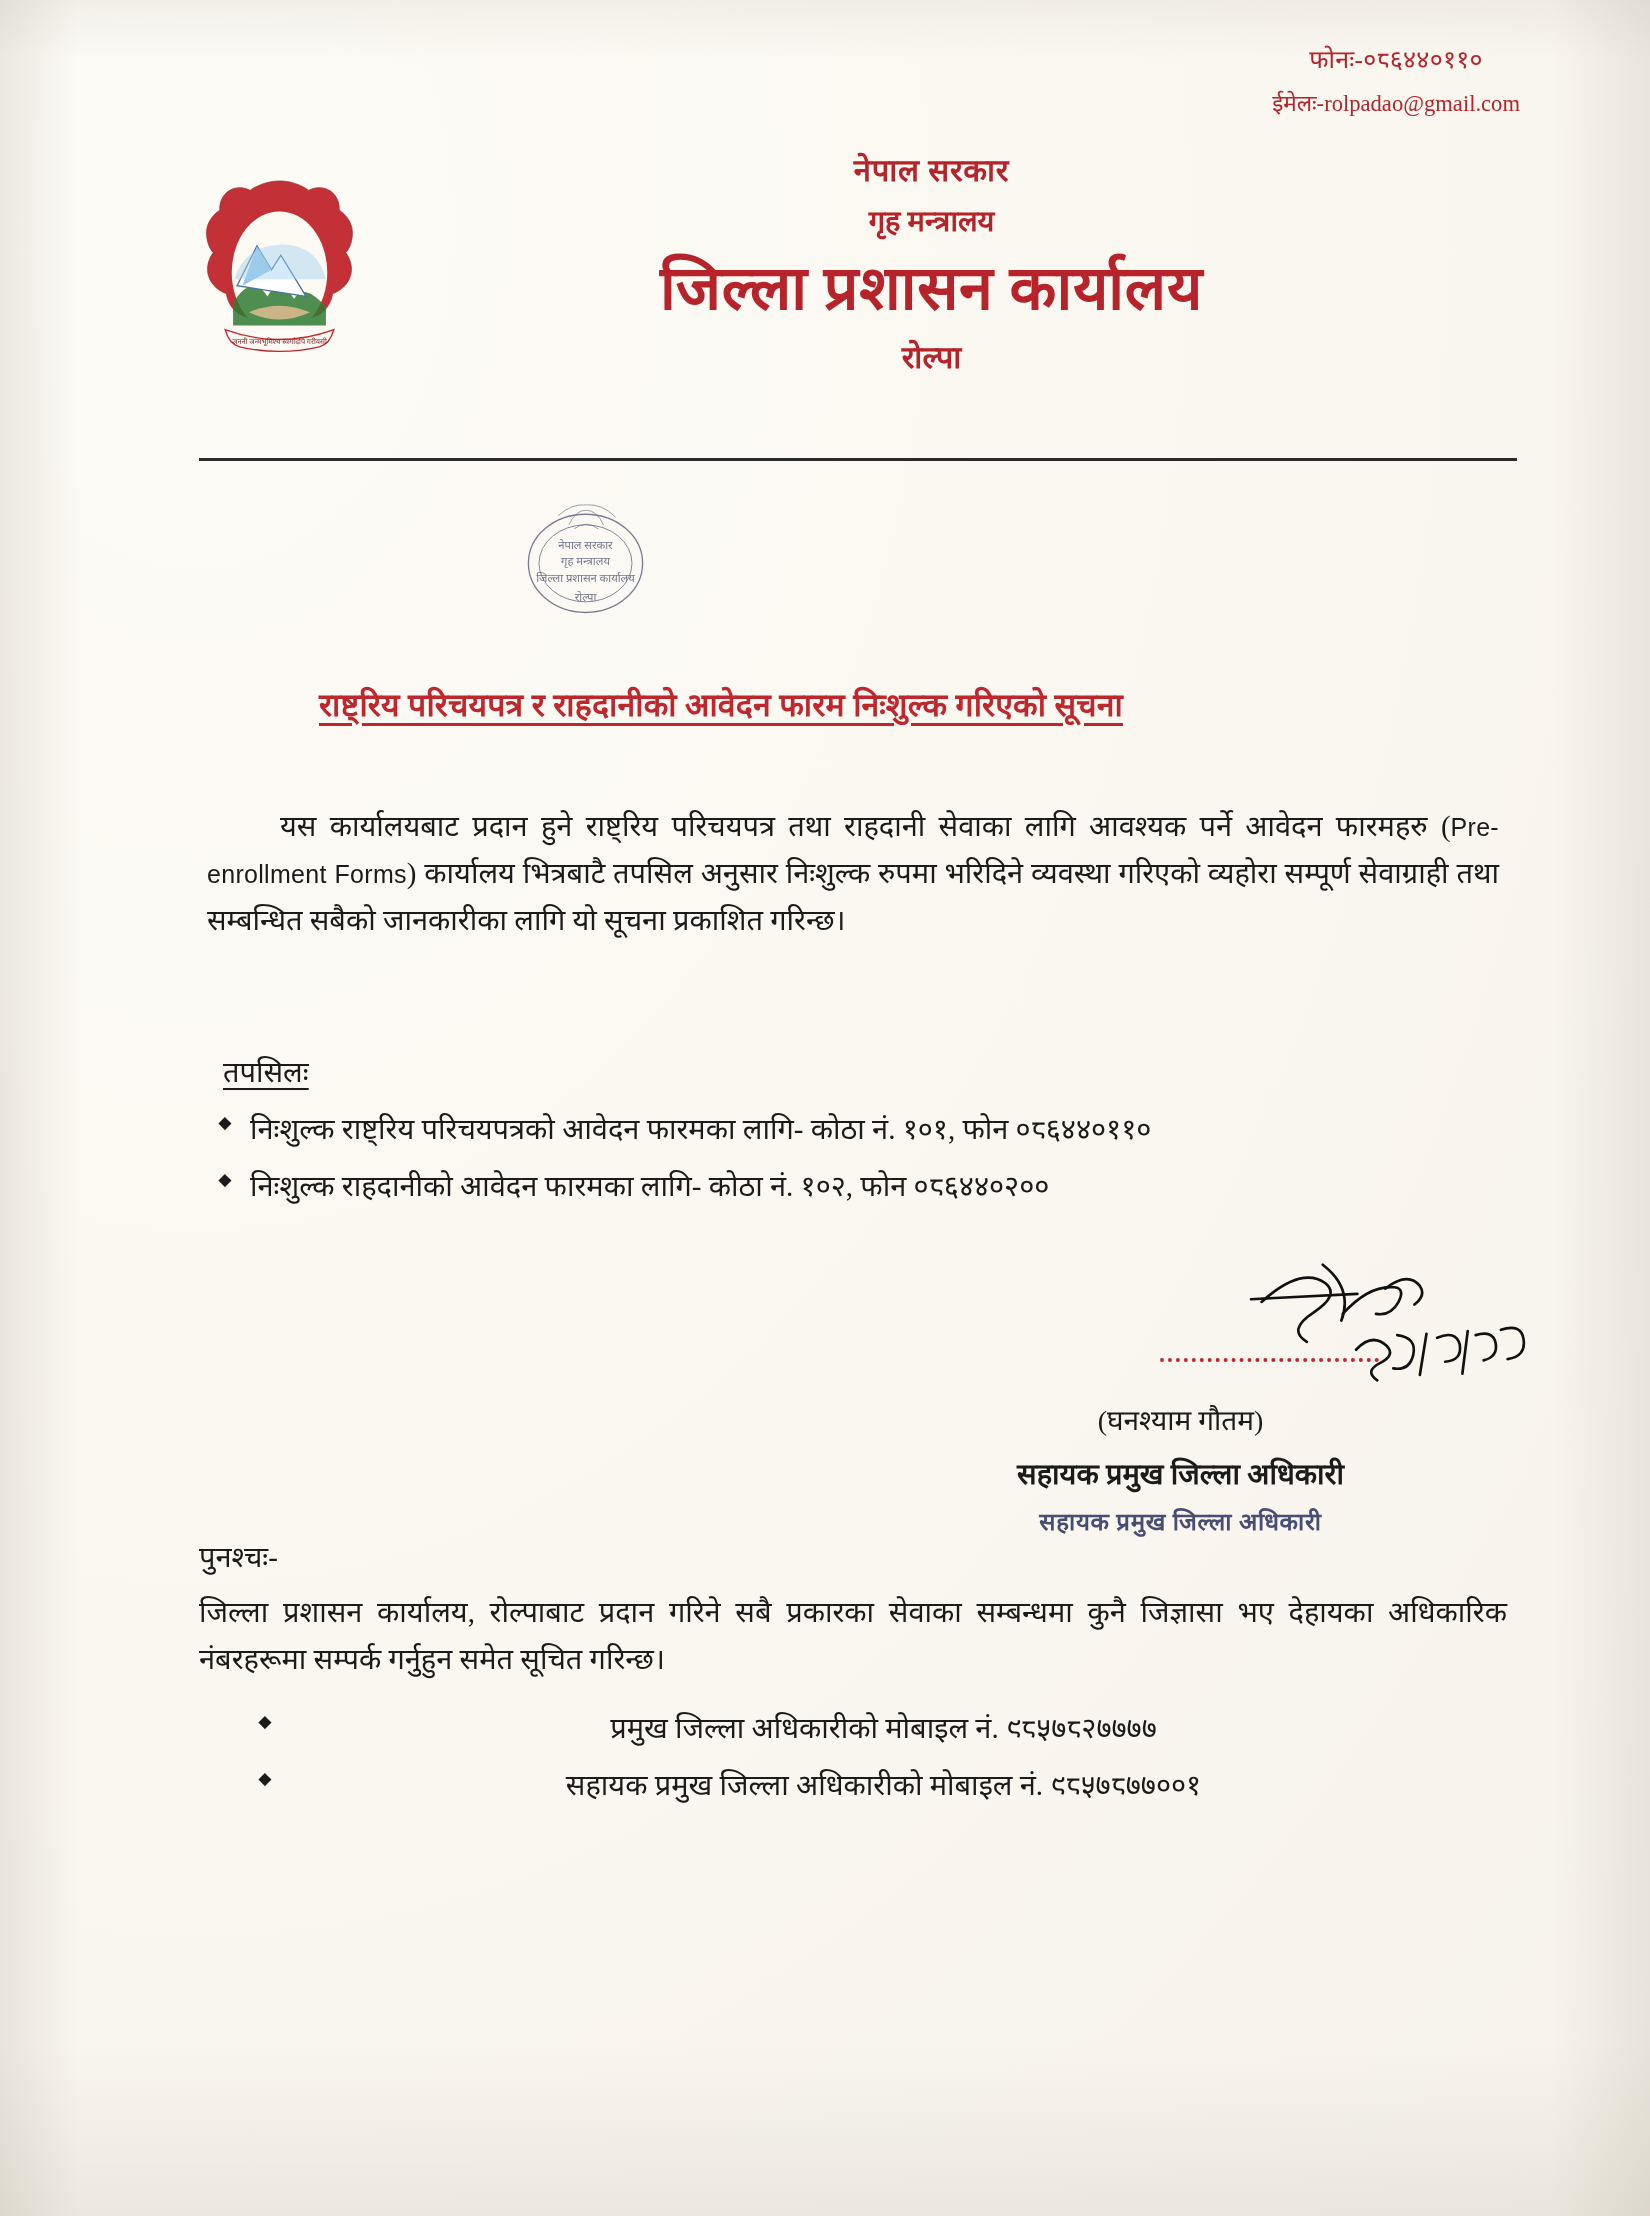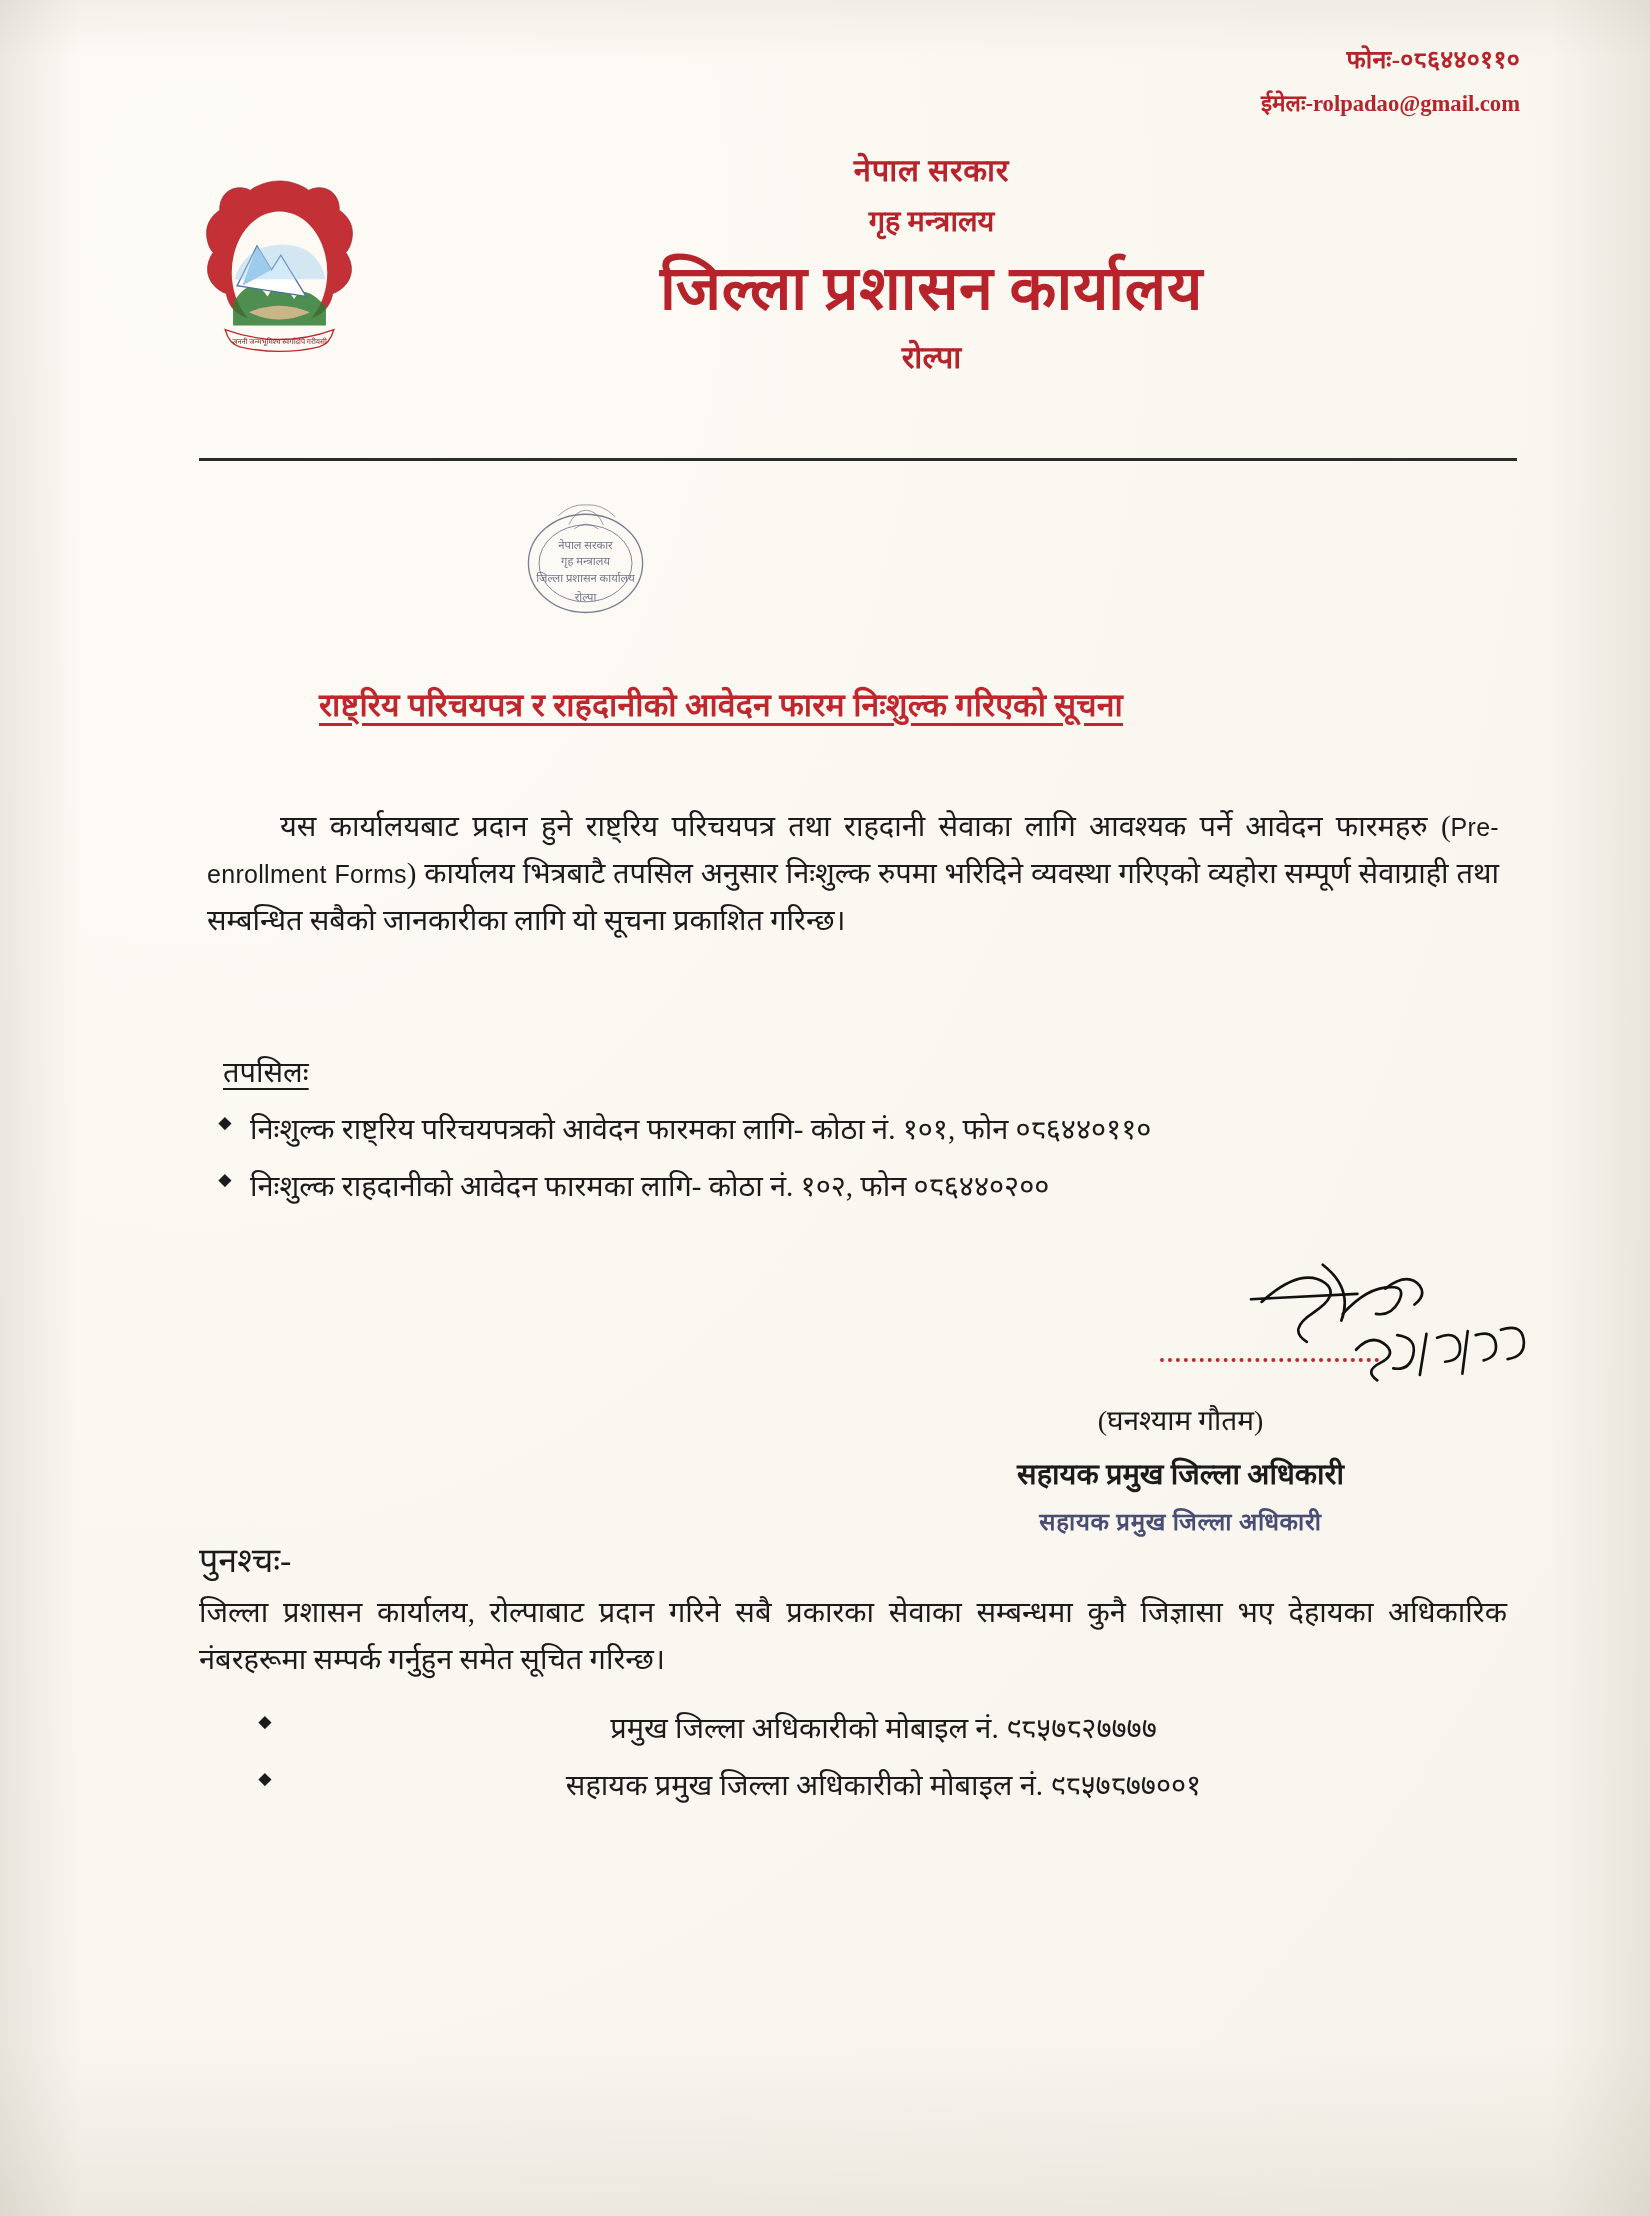--- a/index.html
+++ b/index.html
@@ -51,9 +51,9 @@
     position: absolute;
     right: 130px;
     top: 41px;
-    text-align: right;
+    text-align: center;
     color: #b6232a;
-    font-weight: bold;
+    font-weight: normal;
   }
   .contact .phone {
     font-size: 25px;

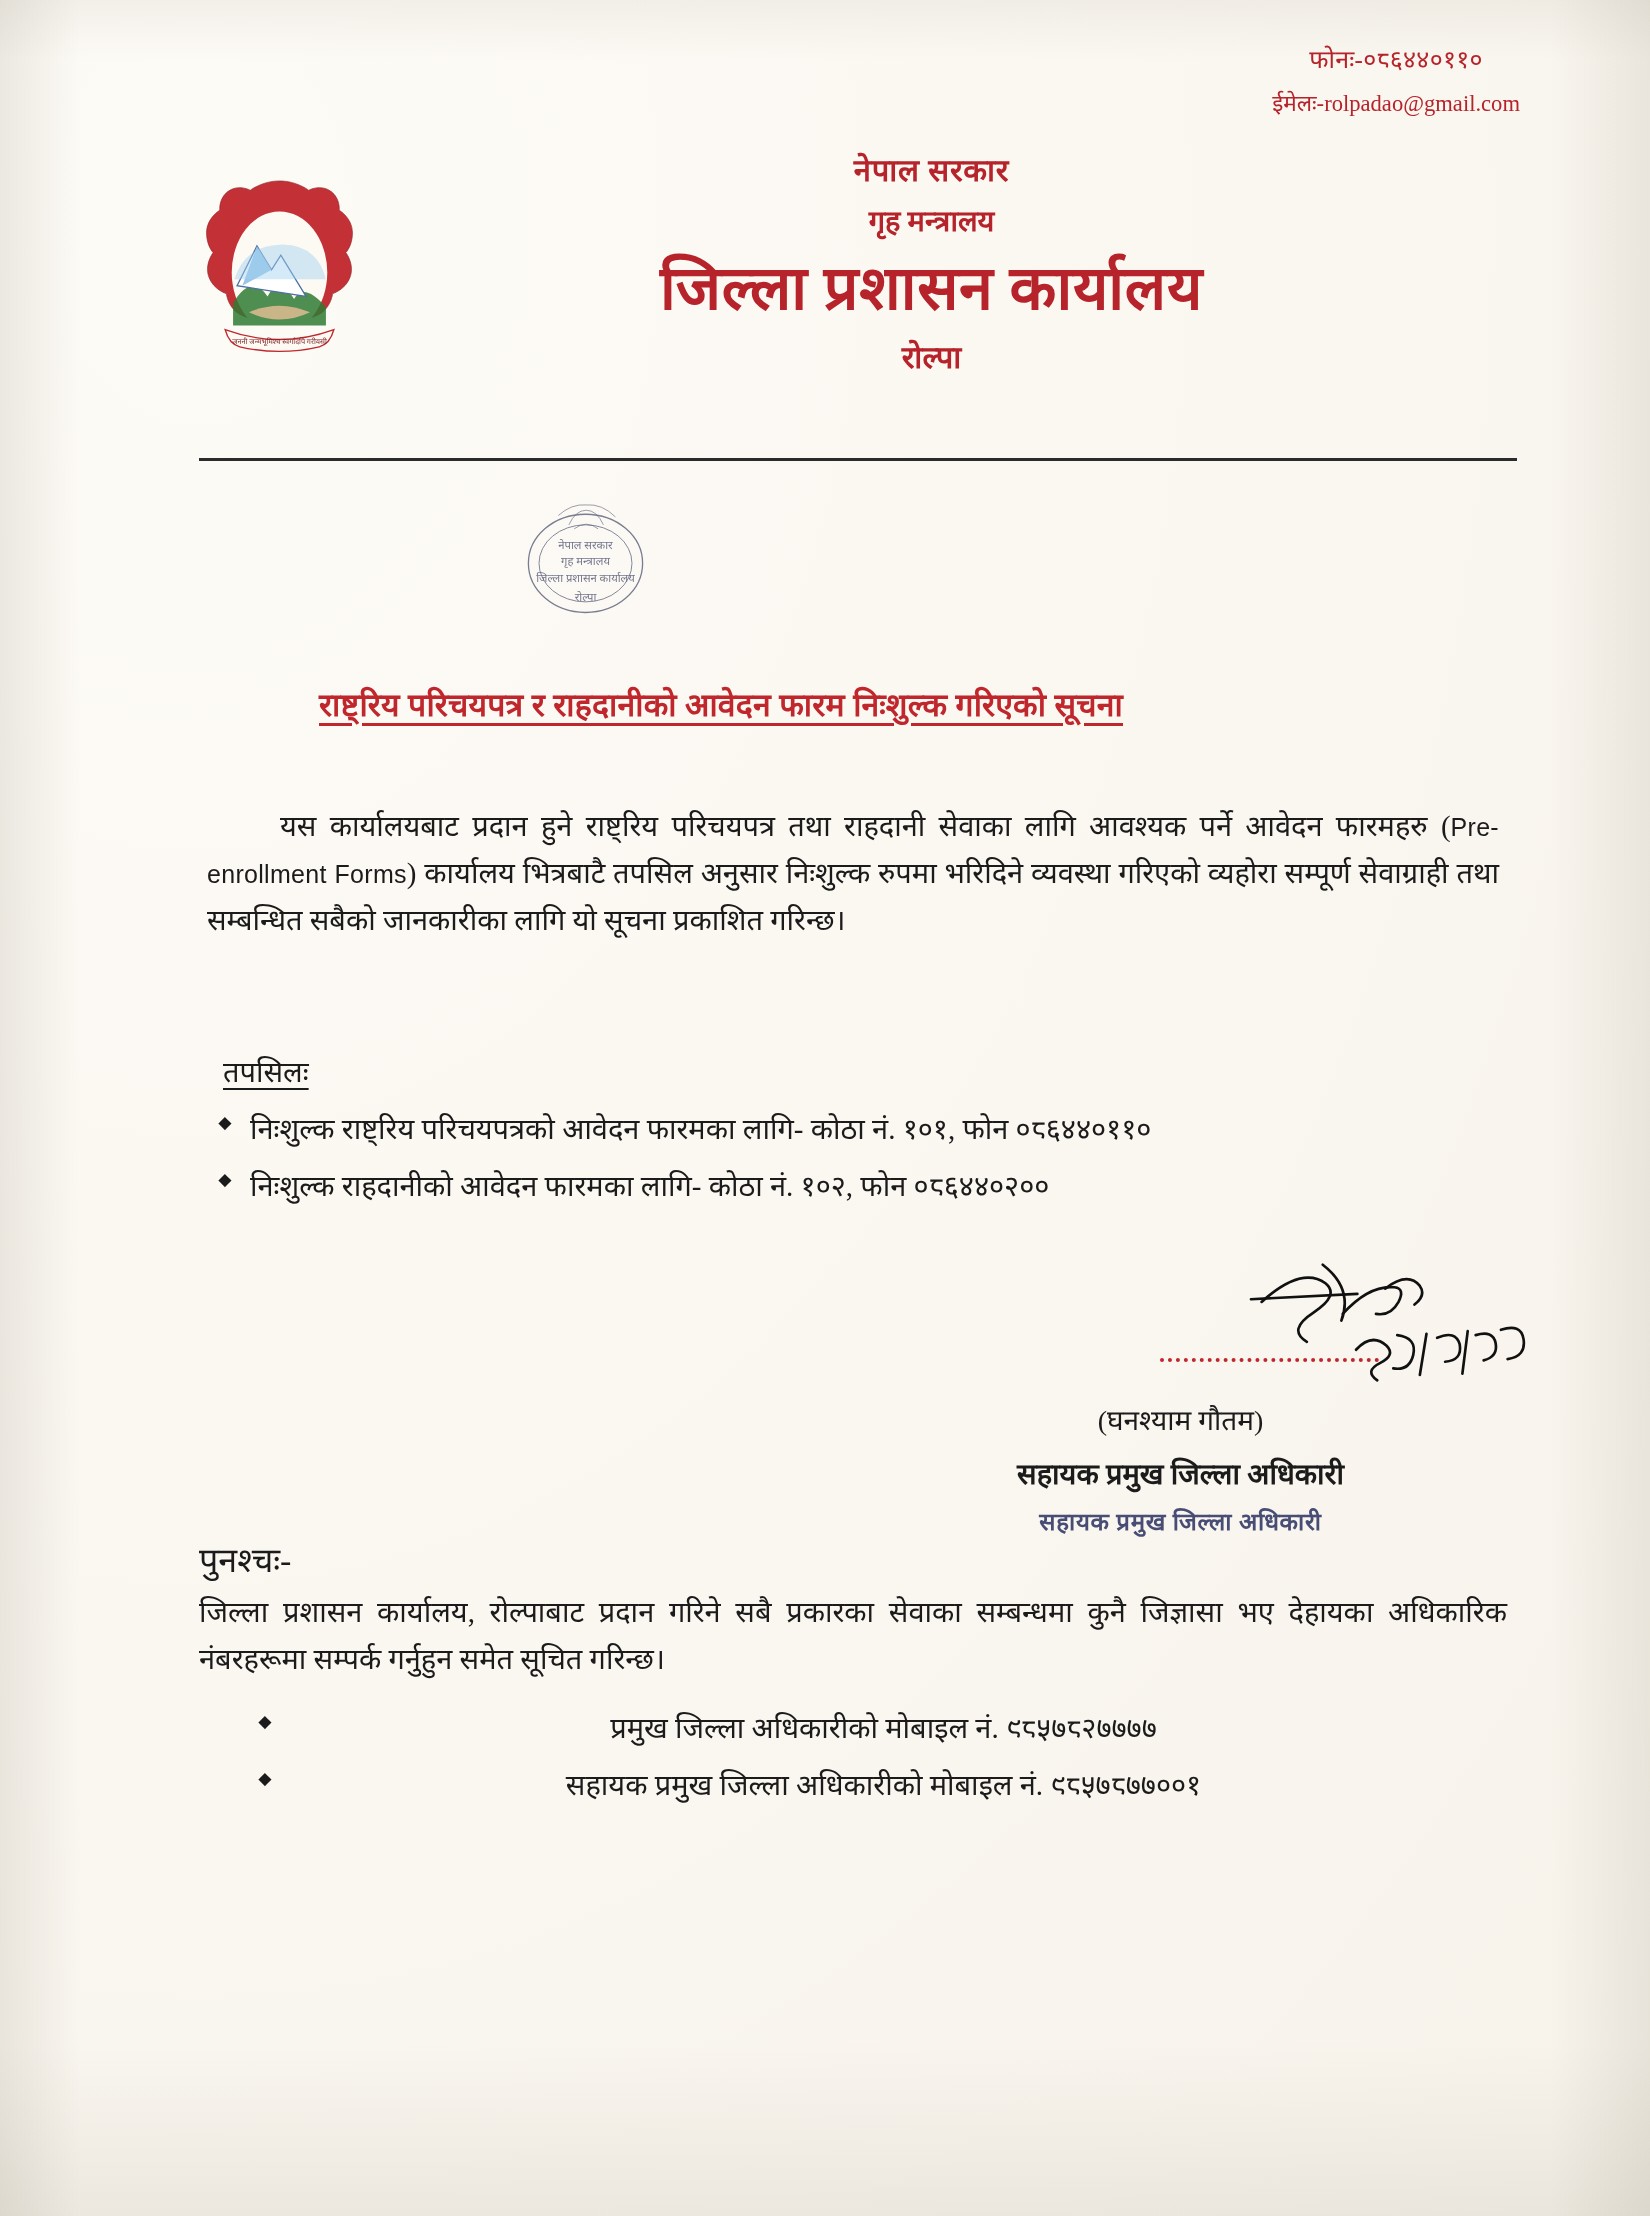--- a/index.html
+++ b/index.html
@@ -256,7 +256,7 @@
     position: absolute;
     left: 199px;
     top: 1536px;
-    font-size: 34px;
+    font-size: 29px;
     color: #1b1b1b;
   }
   .ps-body {

